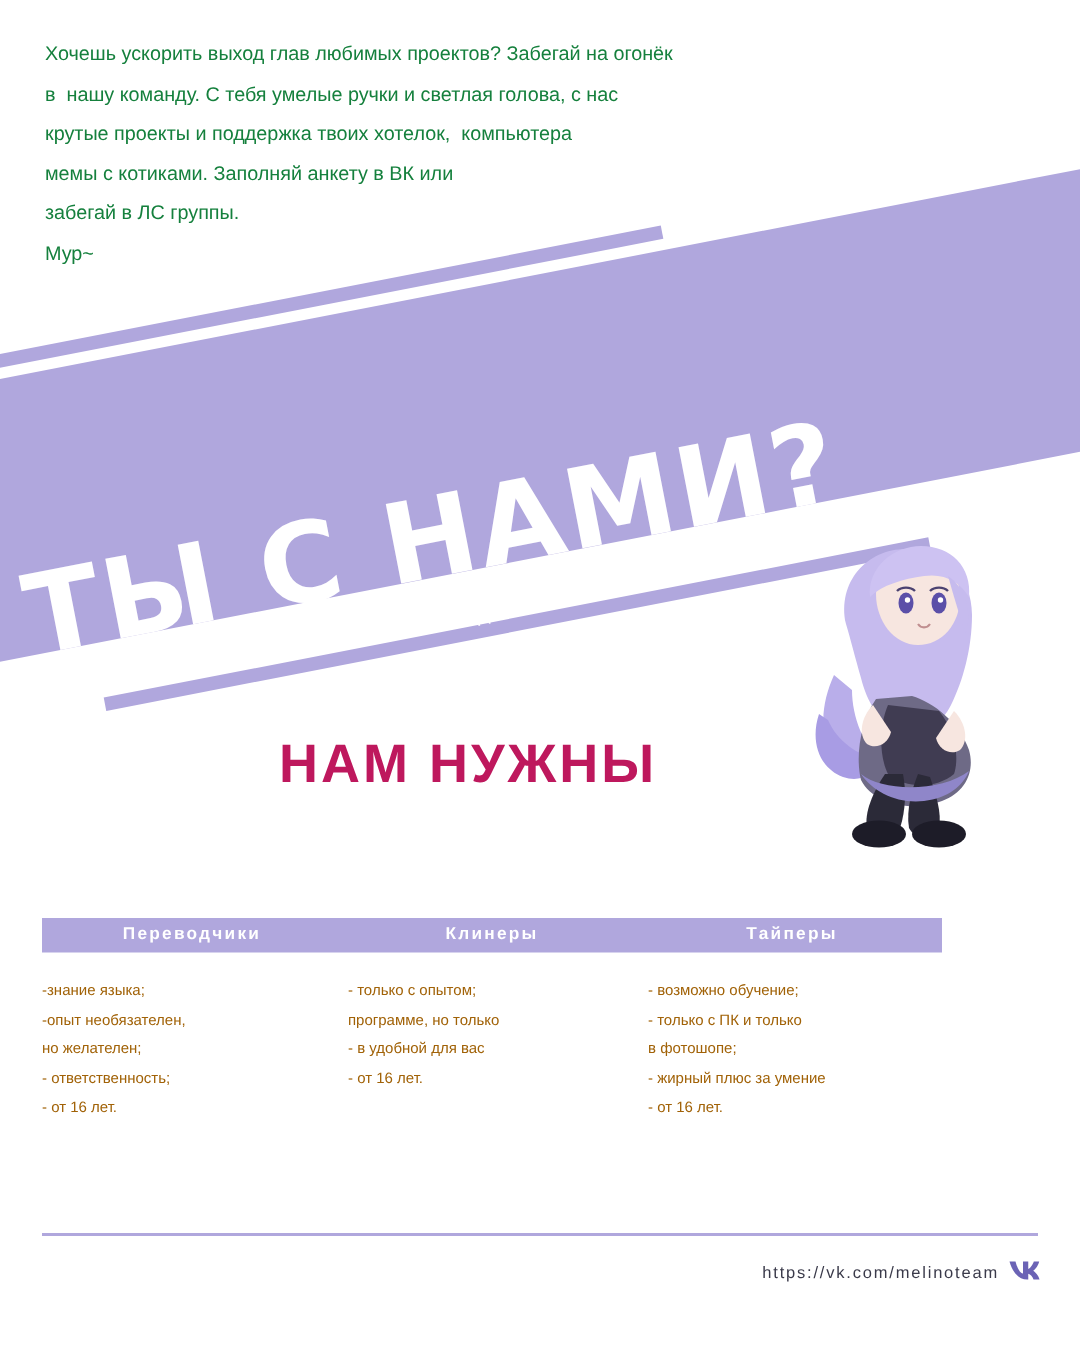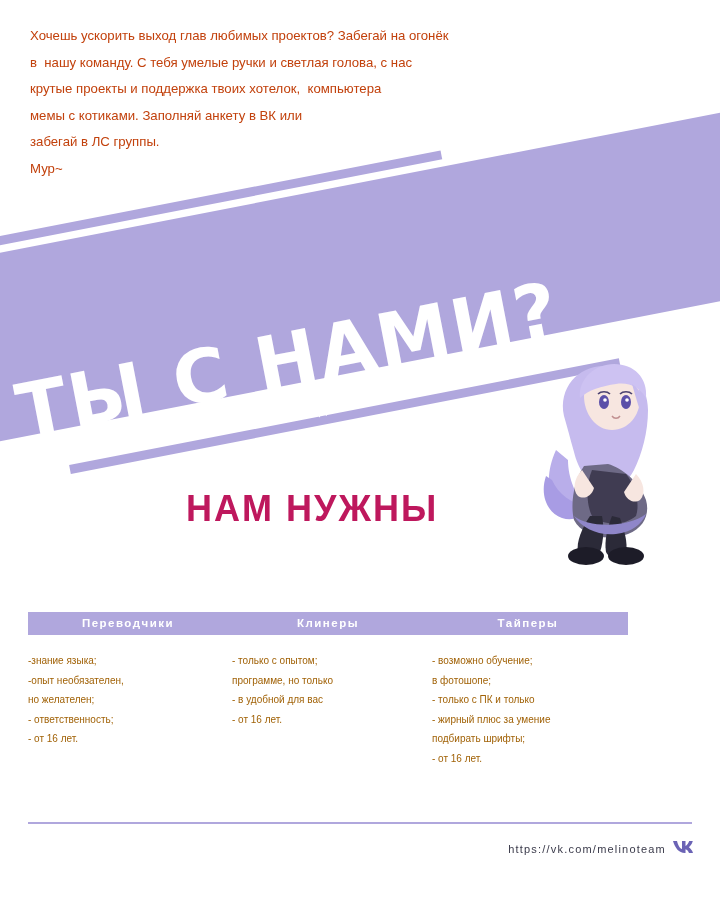--- a/index.html
+++ b/index.html
@@ -35,7 +35,7 @@
     margin: 0 0 10px 0;
     font-size: 13.2px;
     line-height: 1.25;
-    color: #c2410c;
+    color: #15803d;
     white-space: pre;
   }
 

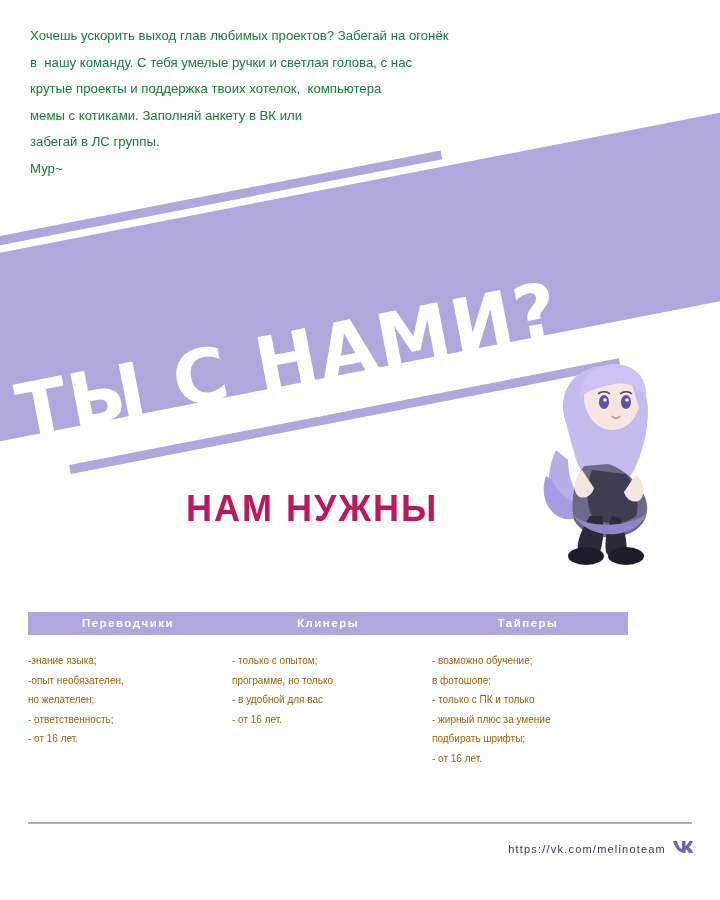--- a/index.html
+++ b/index.html
@@ -282,8 +282,8 @@
       <div class="col-head">Тайперы</div>
       <div class="col-body">
         <p>- возможно обучение;</p>
+        <p>- только с ПК и только</p>
         <p>в фотошопе;</p>
-        <p>- только с ПК и только</p>
         <p>- жирный плюс за умение</p>
         <p>подбирать шрифты;</p>
         <p>- от 16 лет.</p>

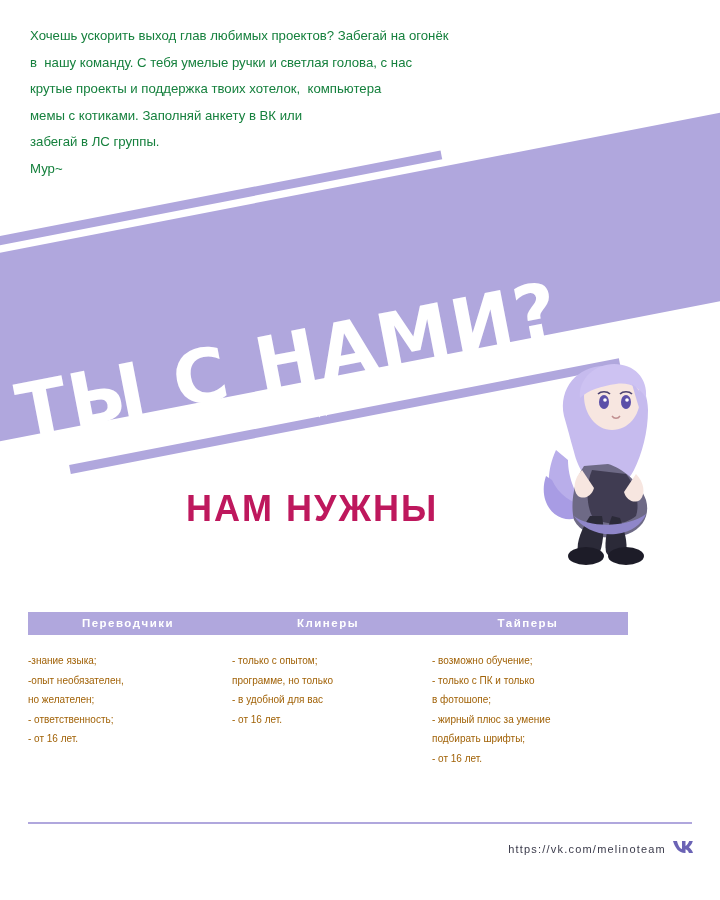--- a/index.html
+++ b/index.html
@@ -285,7 +285,6 @@
         <p>- только с ПК и только</p>
         <p>в фотошопе;</p>
         <p>- жирный плюс за умение</p>
-        <p>подбирать шрифты;</p>
         <p>- от 16 лет.</p>
       </div>
     </div>

